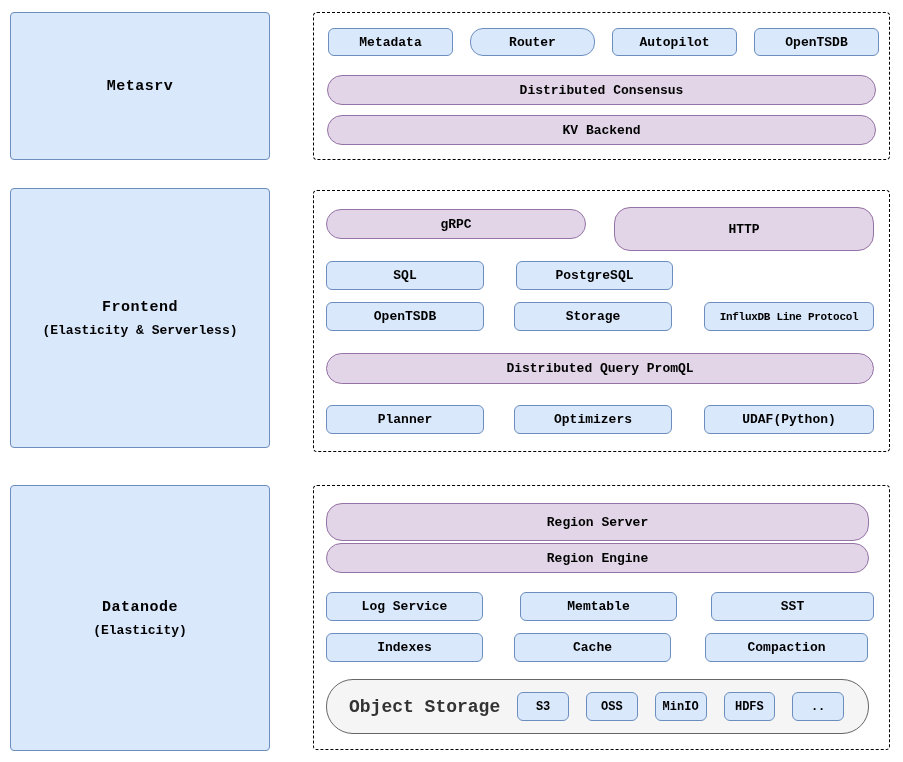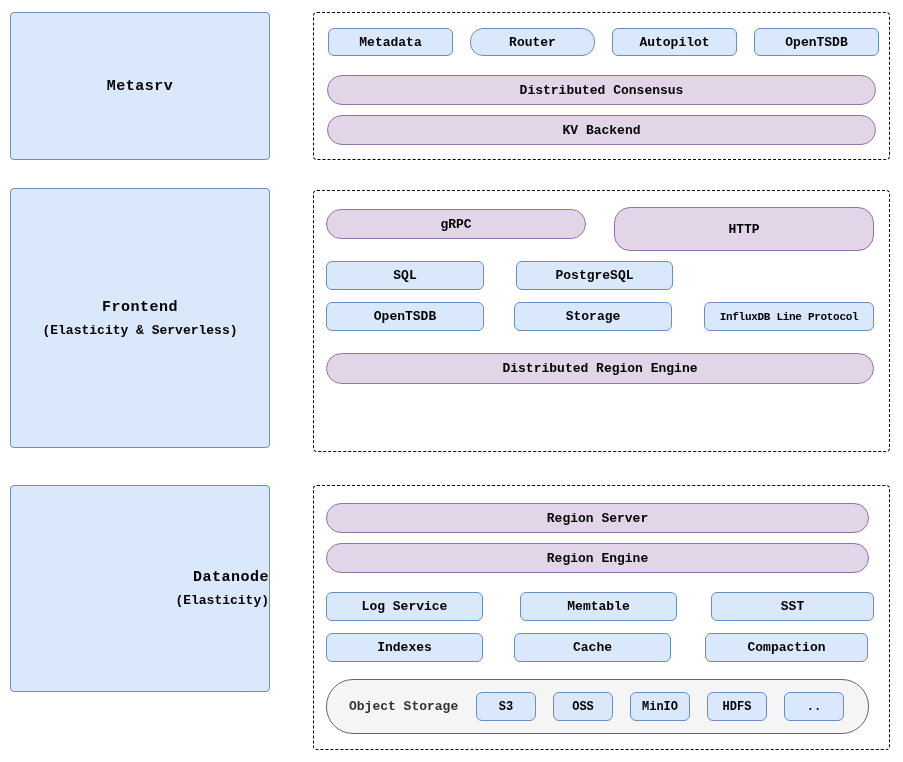--- a/index.html
+++ b/index.html
@@ -112,7 +112,7 @@
     <div class="cbox small-text" style="width:170px; margin-left:32px;">InfluxDB Line Protocol</div>
   </div>
 
-  <div class="pill abs" style="left:12px; top:162px; width:548px; height:31px;">Distributed Region Engine</div>
+  <div class="pill abs" style="left:12px; top:162px; width:548px; height:31px;">Distributed Query PromQL</div>
 
 </div>
 

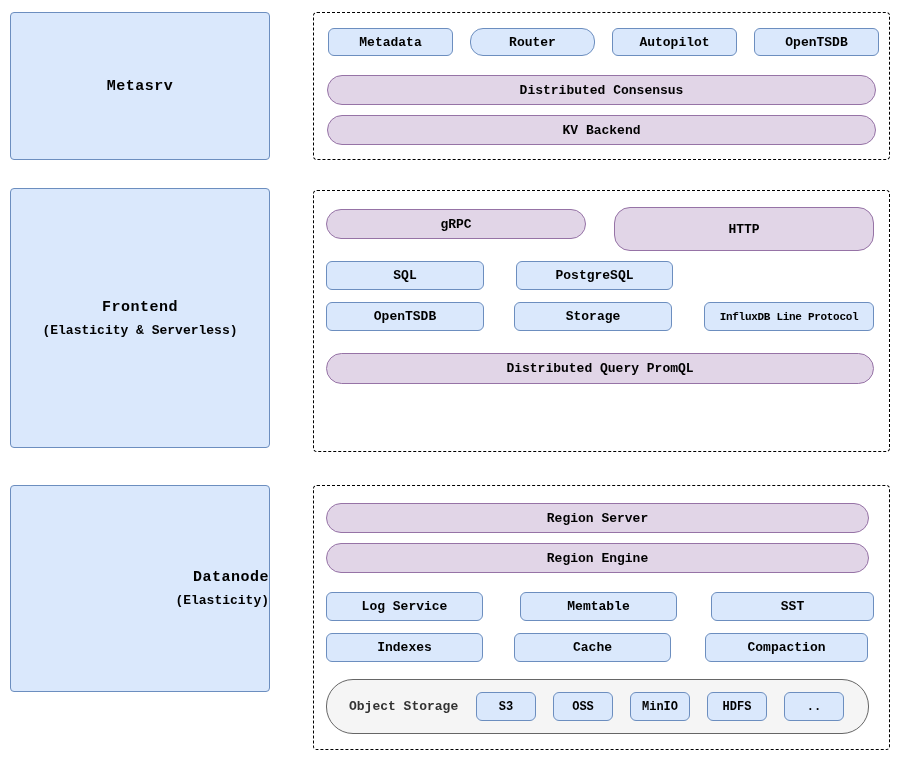--- a/index.html
+++ b/index.html
@@ -114,6 +114,11 @@
 
   <div class="pill abs" style="left:12px; top:162px; width:548px; height:31px;">Distributed Query PromQL</div>
 
+  <div class="row" style="left:12px; top:214px; width:560px; height:29px;">
+    <div class="cbox" style="width:158px;">Planner</div>
+    <div class="cbox" style="width:158px; margin-left:30px;">Optimizers</div>
+    <div class="cbox" style="width:170px; margin-left:32px;">UDAF(Python)</div>
+  </div>
 </div>
 
 <div class="panel abs" style="left:313px; top:485px; width:577px; height:265px;">

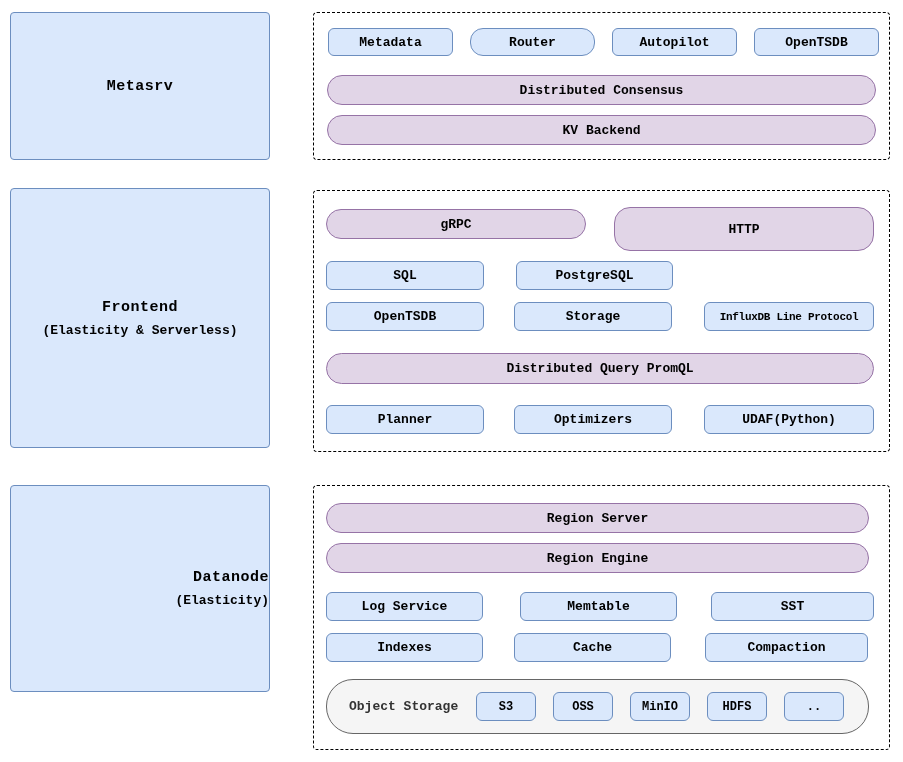--- a/index.html
+++ b/index.html
@@ -123,7 +123,7 @@
 
 <div class="panel abs" style="left:313px; top:485px; width:577px; height:265px;">
 
-  <div class="pill abs" style="left:12px; top:17px; width:543px; height:30px;text-align:center;">Region Server</div>
+  <div class="pill abs" style="left:12px; top:17px; width:543px; height:38px;text-align:center;">Region Server</div>
   <div class="pill abs" style="left:12px; top:57px; width:543px; height:30px;">Region Engine</div>
 
   <div class="row" style="left:12px; top:106px; width:555px; height:29px;">

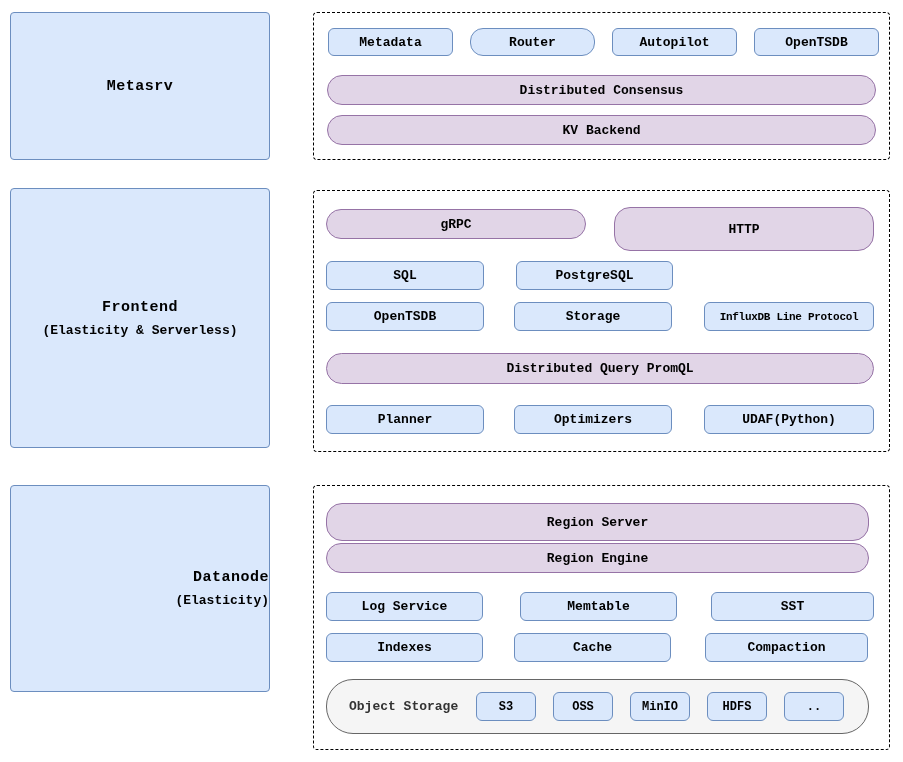--- a/index.html
+++ b/index.html
@@ -78,7 +78,7 @@
   <div class="node-sub">(Elasticity &amp; Serverless)</div>
 </div>
 
-<div class="node abs" style="left:10px; top:485px; width:260px; height:207px;align-items:flex-end;">
+<div class="node abs" style="left:10px; top:485px; width:260px; height:266px;">
   <div class="node-title">Datanode</div>
   <div class="node-sub">(Elasticity)</div>
 </div>

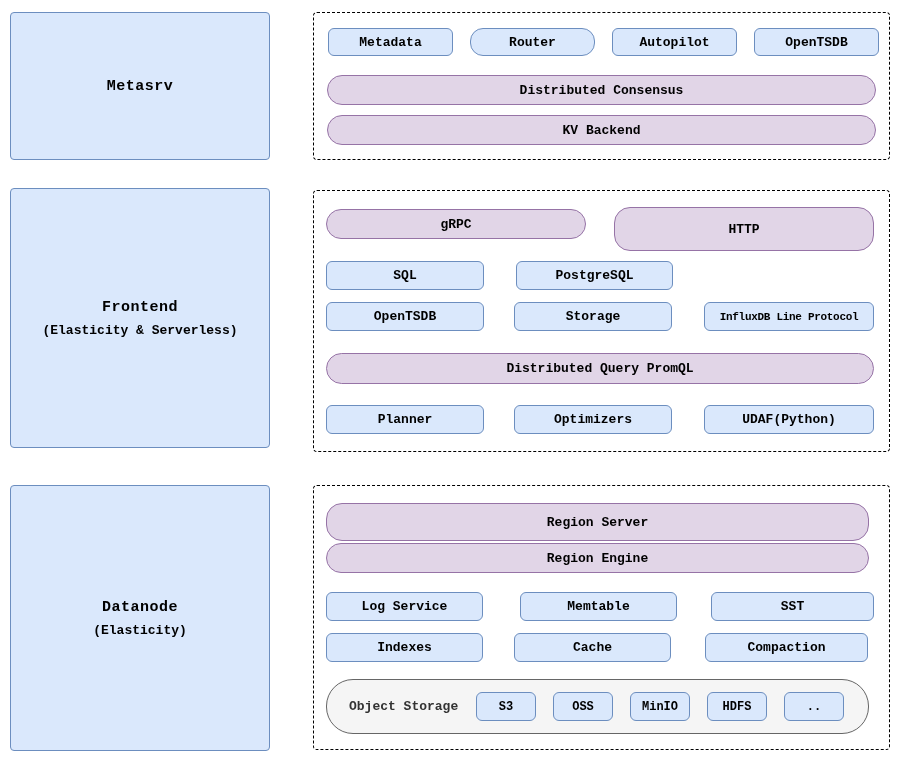--- a/index.html
+++ b/index.html
@@ -56,7 +56,7 @@
     display:flex; align-items:center;
     padding-left:22px; padding-right:24px;
   }
-  .storage-label{font-size:13px; color:#333; margin-right:auto; white-space:nowrap;}
+  .storage-label{font-size:18px; color:#333; margin-right:auto; white-space:nowrap;}
   .sbox{
     background:var(--blue-fill);
     border:1px solid var(--blue-stroke);

